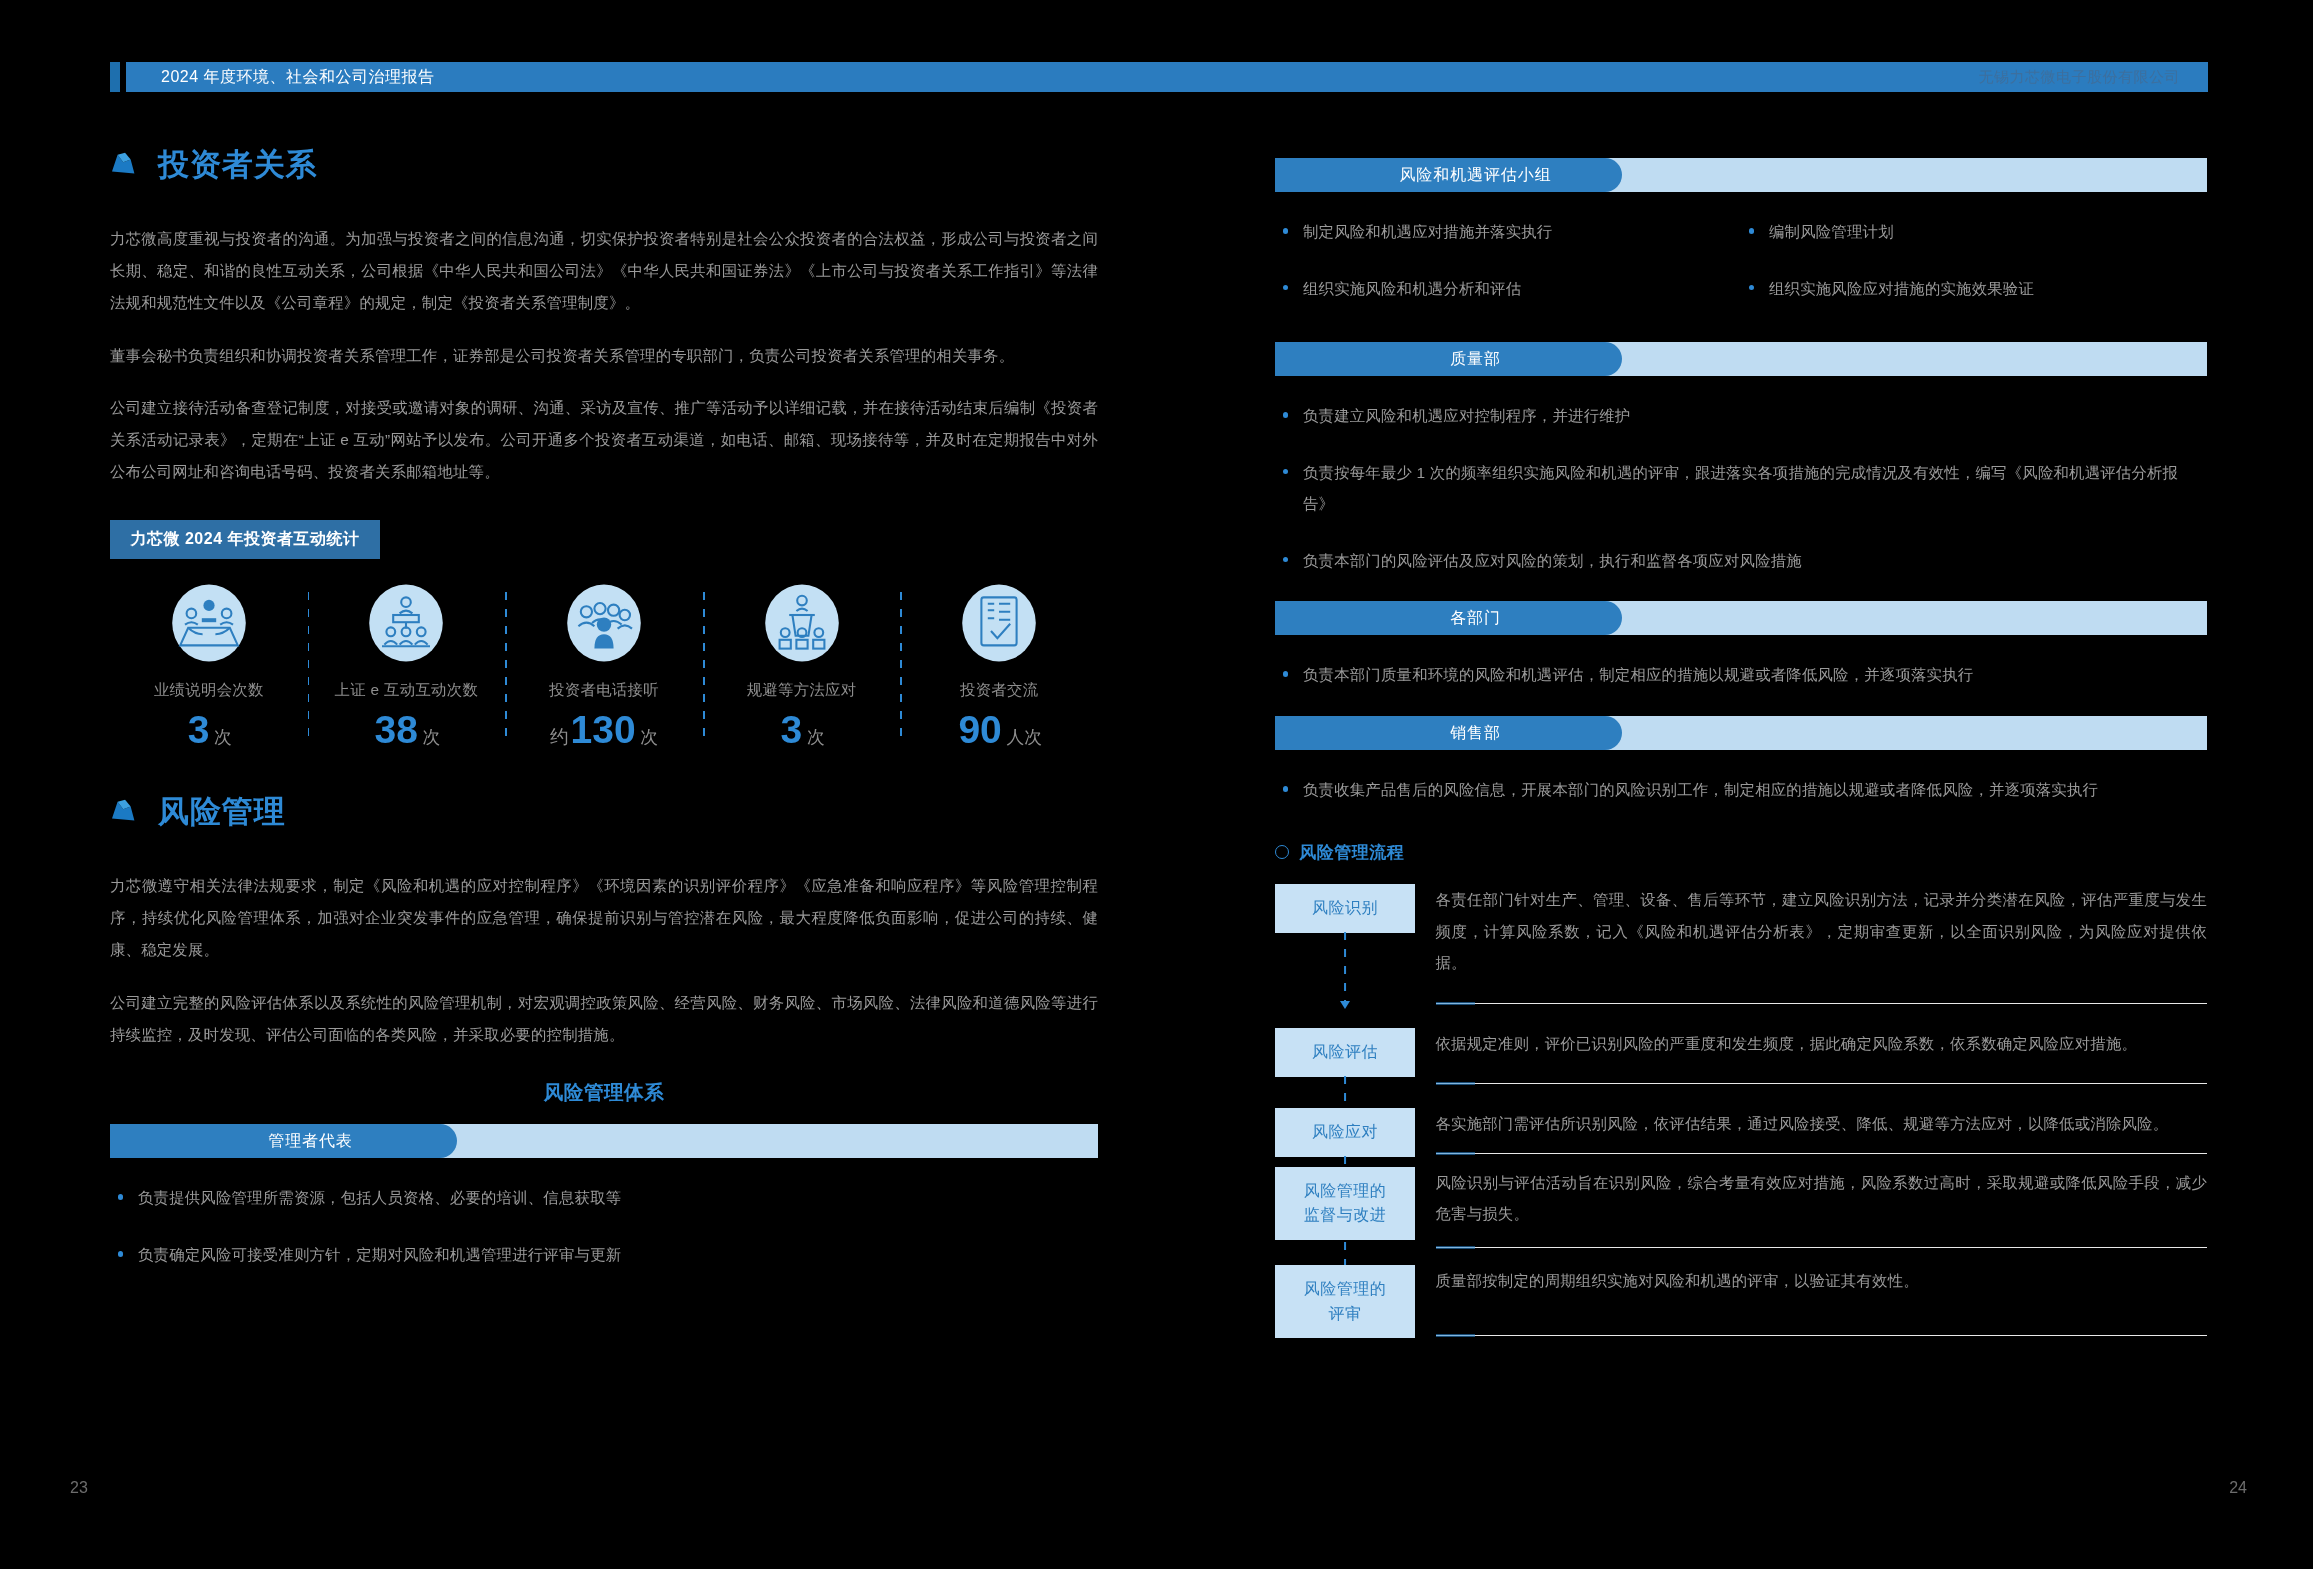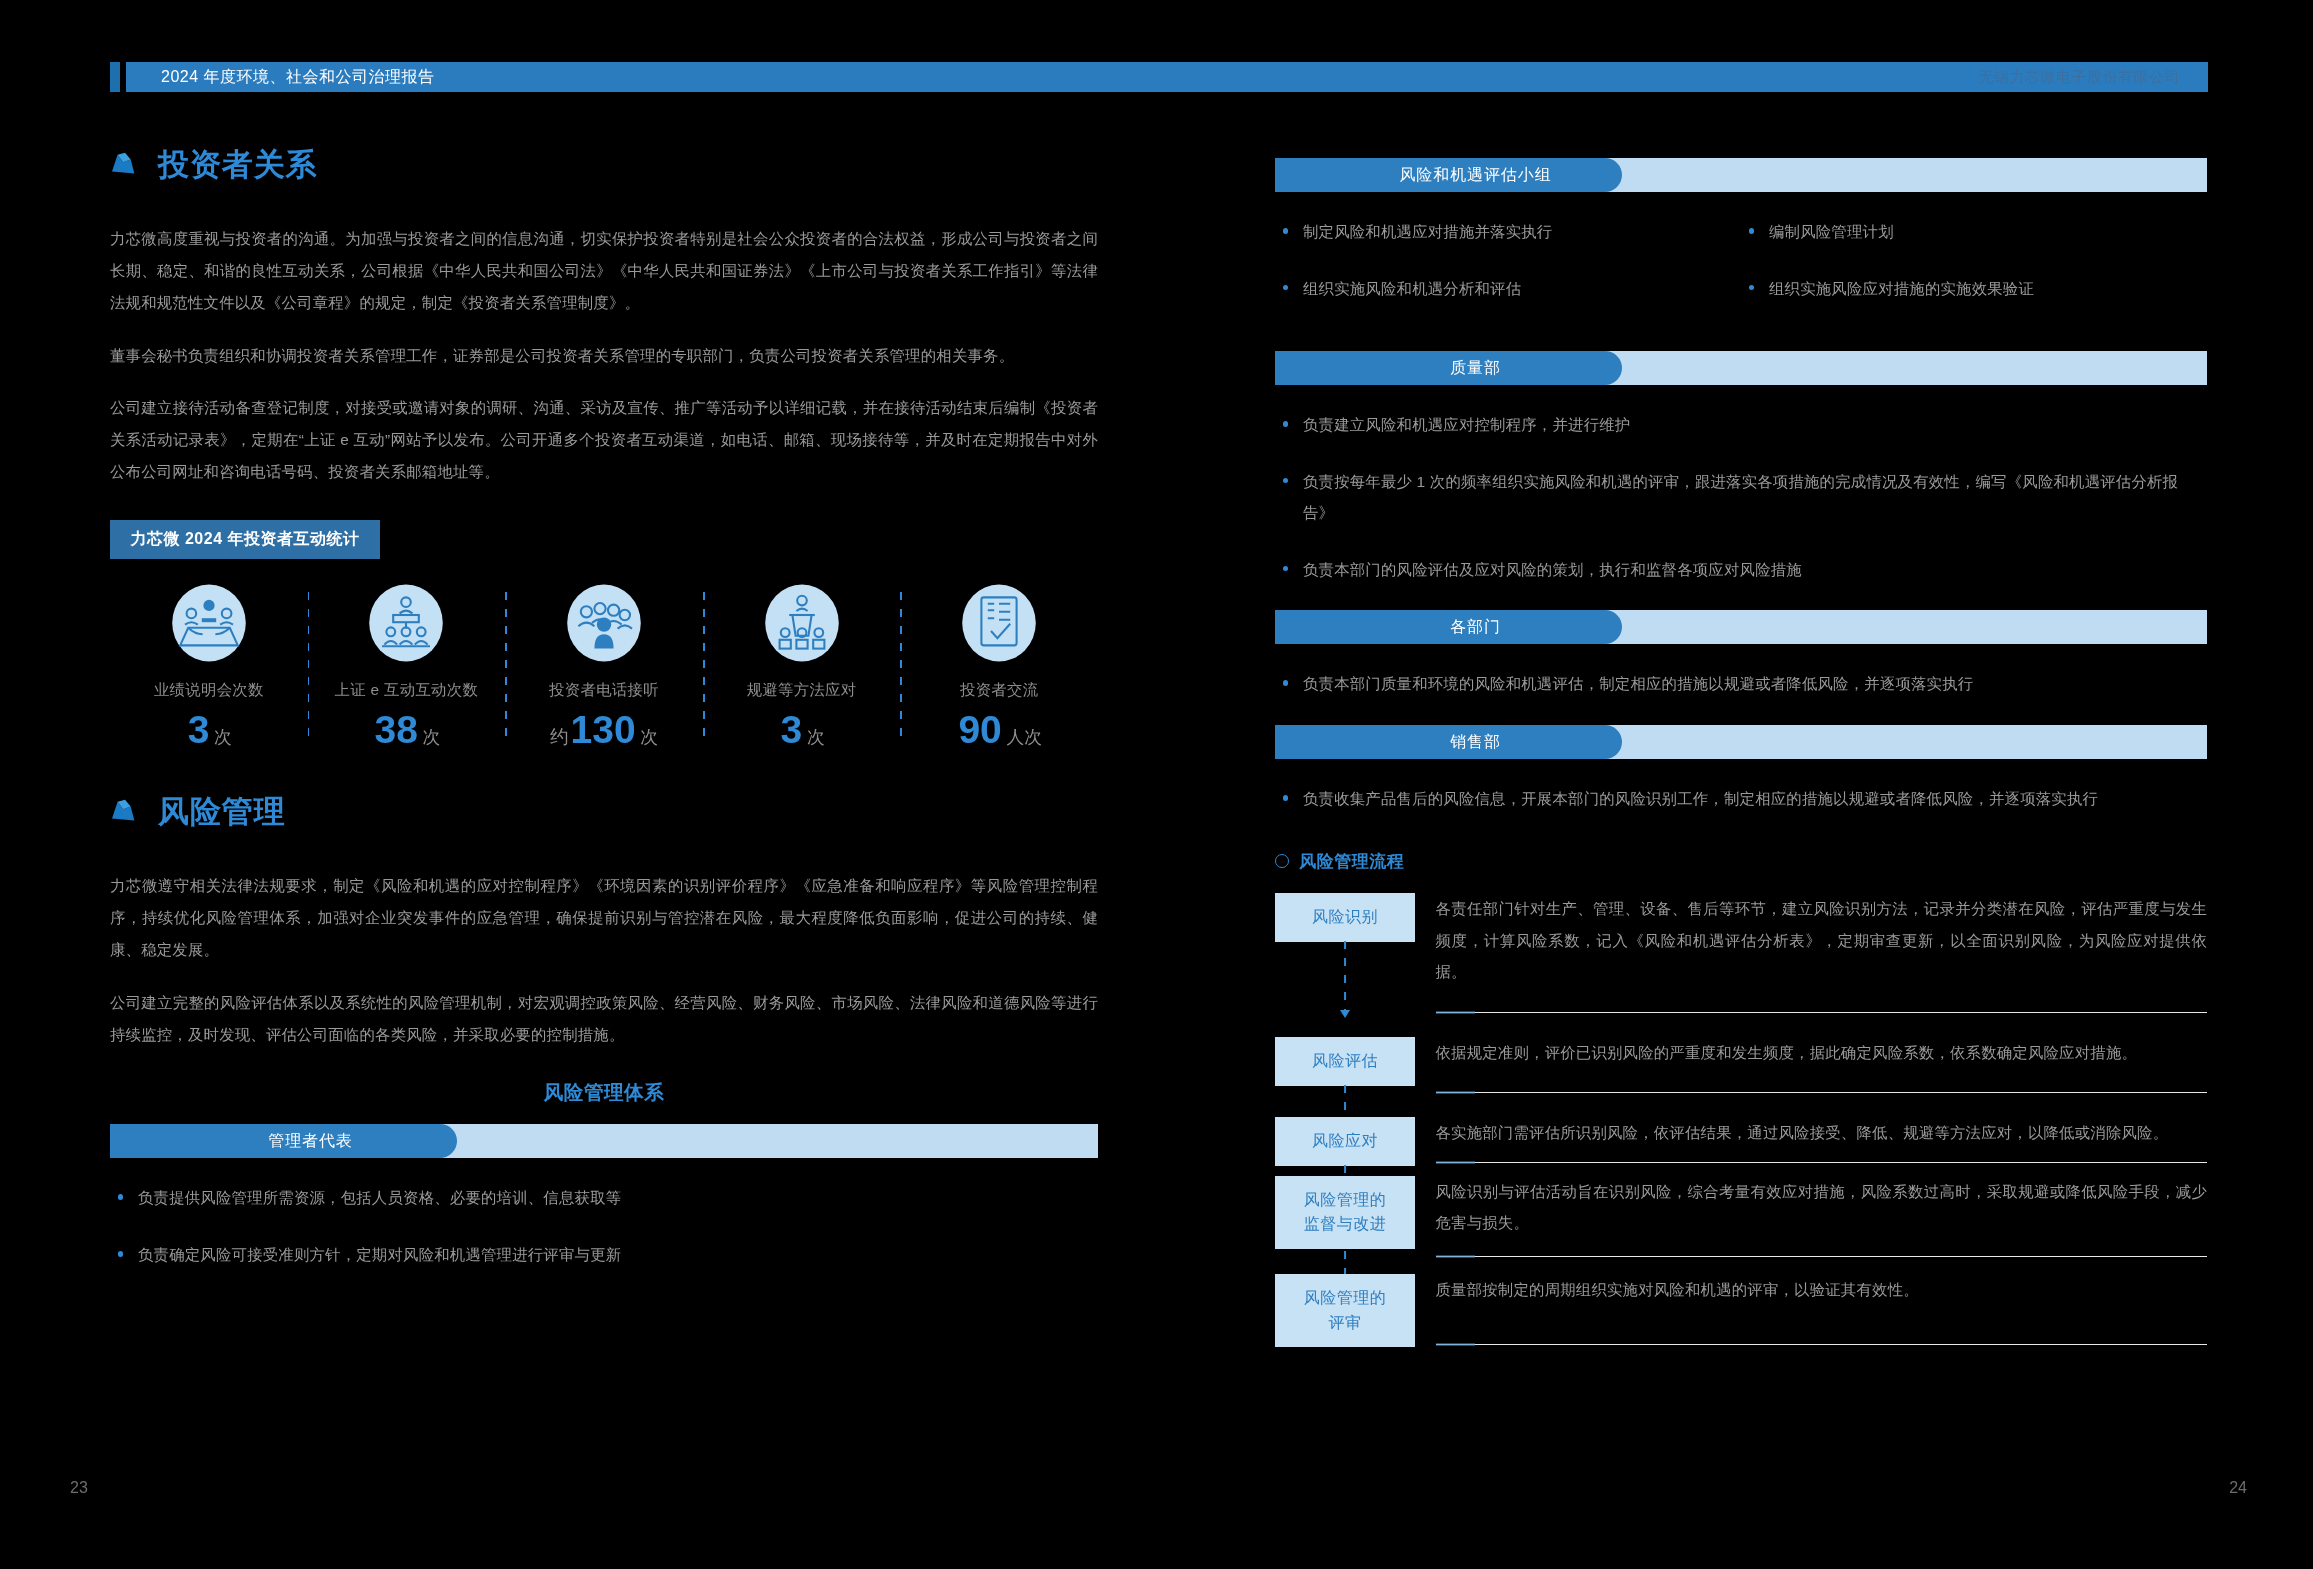--- a/index.html
+++ b/index.html
@@ -323,7 +323,7 @@
       </ul>
     </div>
 
-    <div class="pill-bar" style="margin-top:22px;">
+    <div class="pill-bar" style="margin-top:13px;">
       <div class="pill-bg"></div>
       <div class="pill-fg">
         <span>质量部</span>

